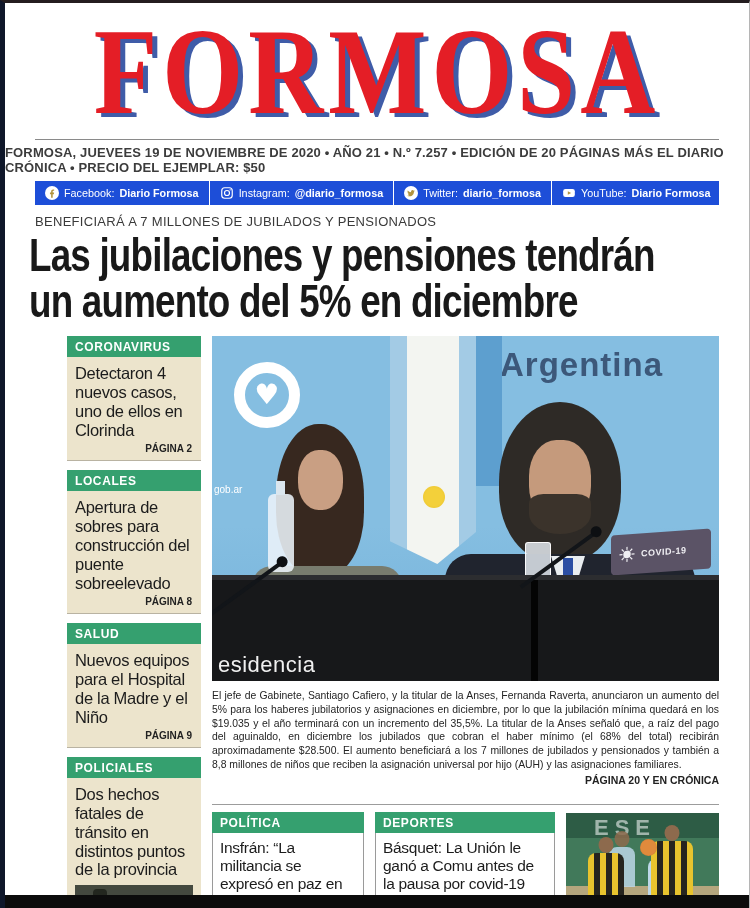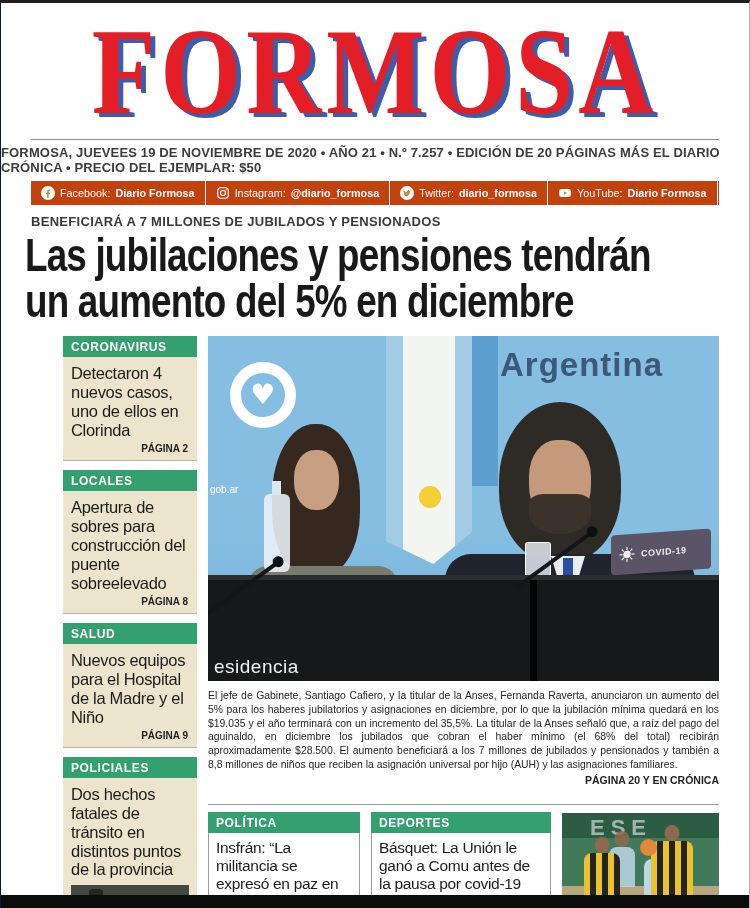--- a/index.html
+++ b/index.html
@@ -7,7 +7,7 @@
   .page {
     position:relative; width:750px; height:908px; margin:0 auto;
     background:#fff; overflow:hidden;
-    border-top:3px solid #241d1f; border-left:1px solid #0f172a; border-right:1px solid #b5b5b5;
+    border-top:3px solid #241d1f; border-left:5px solid #0f172a; border-right:1px solid #b5b5b5;
     font-family:"Liberation Sans", sans-serif; color:#1b1b1b;
   }
   

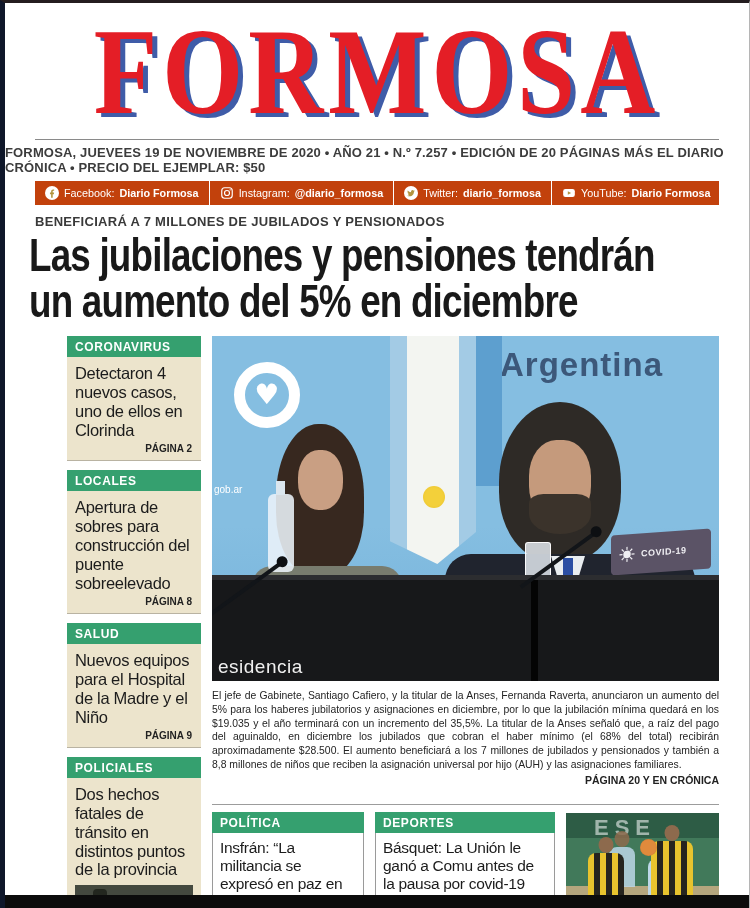--- a/index.html
+++ b/index.html
@@ -31,7 +31,7 @@
   }
   
   .socialbar {
-    display:flex; margin:6px 30px 0; height:24px; background:#c2410c; color:#fff;
+    display:flex; margin:6px 30px 0; height:24px; background:#1d4ed8; color:#fff;
     font-size:10.8px; align-items:stretch;
   }
   .social-item { display:flex; align-items:center; gap:5px; padding:0 10px; flex:1; white-space:nowrap; }

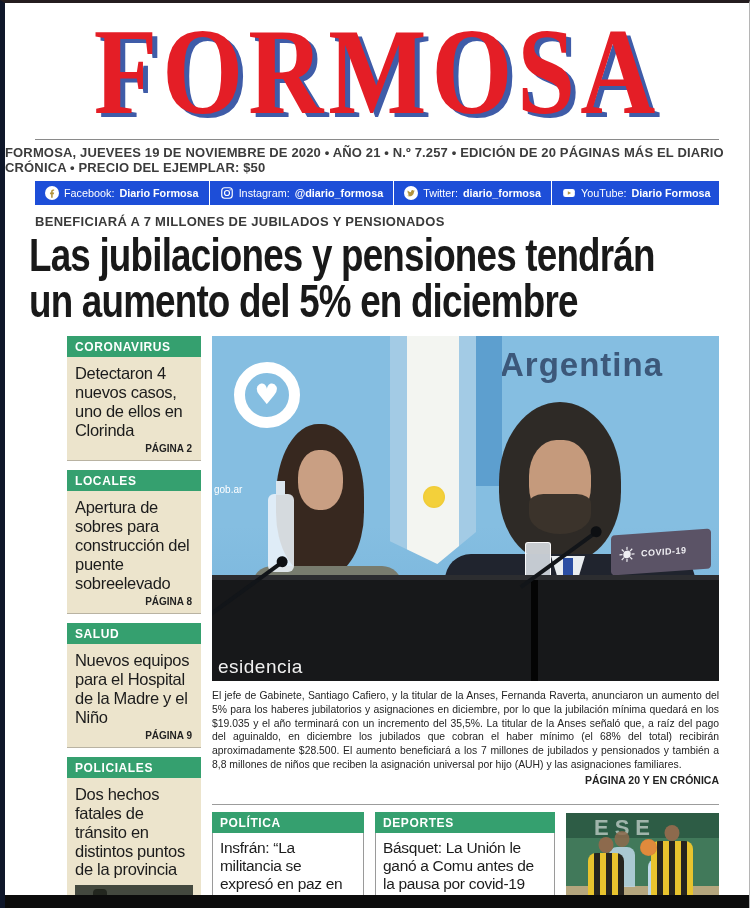--- a/index.html
+++ b/index.html
@@ -40,7 +40,7 @@
   .social-item .icon svg { width:14px; height:14px; }
   .social-item b { font-weight:bold; }
   
-  .kicker { margin:9px 30px 0; font-size:13px; font-weight:bold; color:#3a3a3a; letter-spacing:0.3px; }
+  .kicker { margin:9px 30px 0; font-size:13px; font-weight:normal; color:#3a3a3a; letter-spacing:0.3px; }
   .headline { margin:3px 24px 0; }
   .hl {
     display:inline-block; white-space:nowrap; font-weight:bold; font-size:46px;

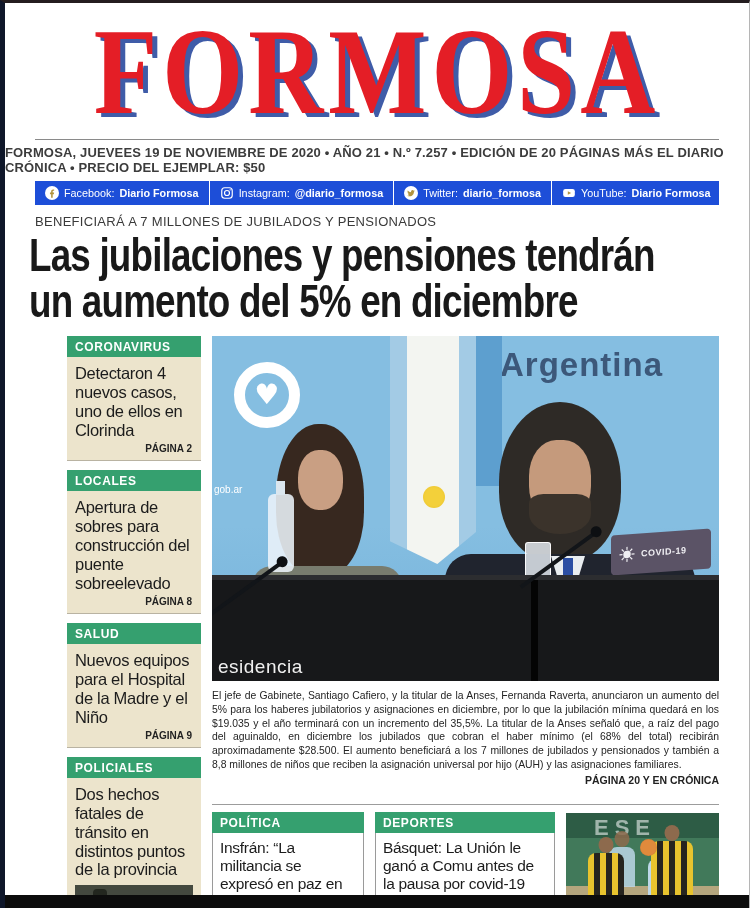--- a/index.html
+++ b/index.html
@@ -98,7 +98,7 @@
   .covid-label { color:#efeef2; font-size:9px; font-weight:bold; letter-spacing:0.5px; }
   .desk { position:absolute; left:0; right:0; bottom:0; height:106px; background:#17181a; border-top:5px solid #2c2d30; }
   .desk-gap { position:absolute; left:63%; bottom:0; width:7px; height:101px; background:#040404; }
-  .photo-watermark { position:absolute; left:6px; bottom:3px; color:#f0f0f0; font-size:19px; letter-spacing:0.5px; }
+  .photo-watermark { position:absolute; left:6px; bottom:3px; color:#f0f0f0; font-size:22px; letter-spacing:0.5px; }
   .photo-gobar { position:absolute; left:2px; top:148px; color:#fff; font-size:10px; }
   
   .lead-body { margin-top:8px; font-size:10.4px; line-height:1.33; text-align:justify; color:#242424; }

